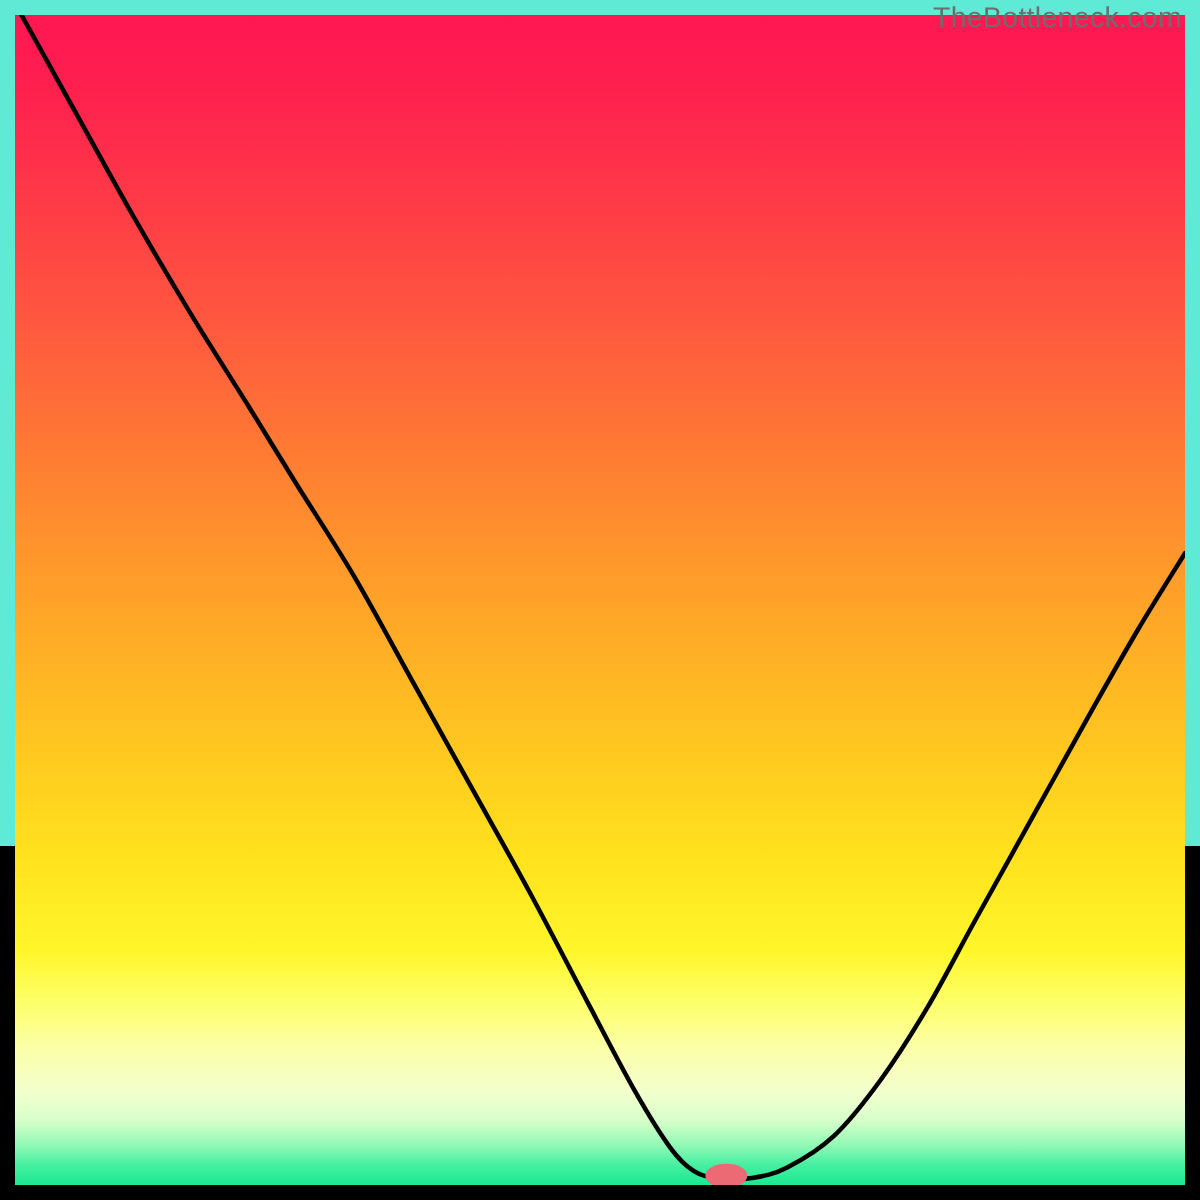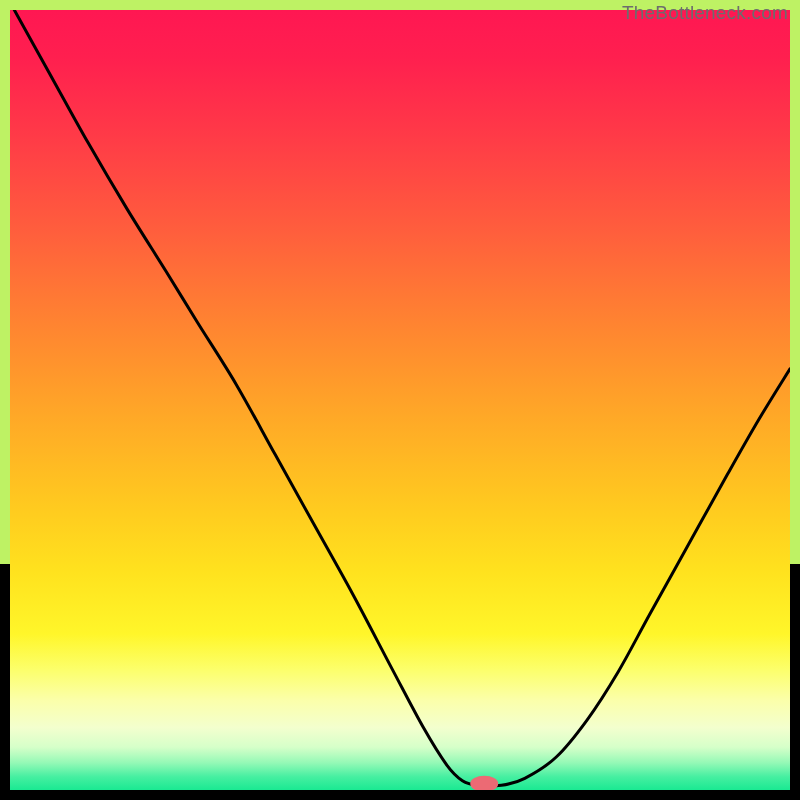--- a/index.html
+++ b/index.html
@@ -17,7 +17,7 @@
     top: 0;
     width: 800px;
     height: 564px;
-    background: #bef264;
+    background: #5eead4;
   }
   .plot {
     position: absolute;

